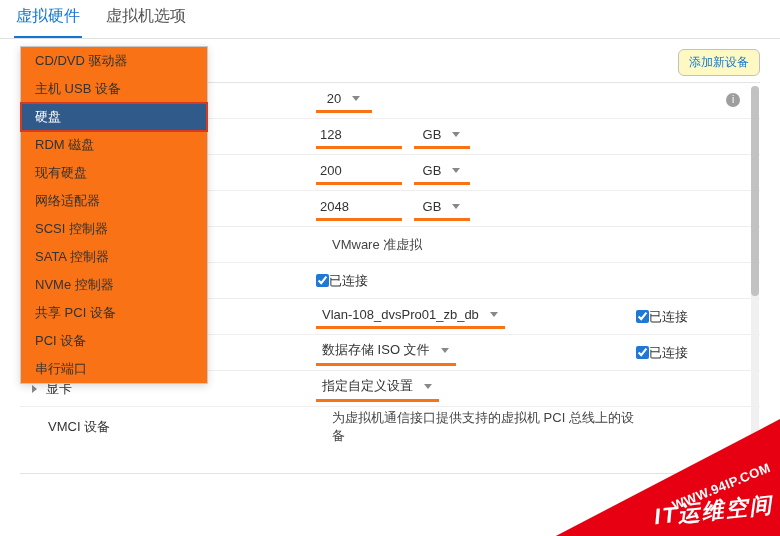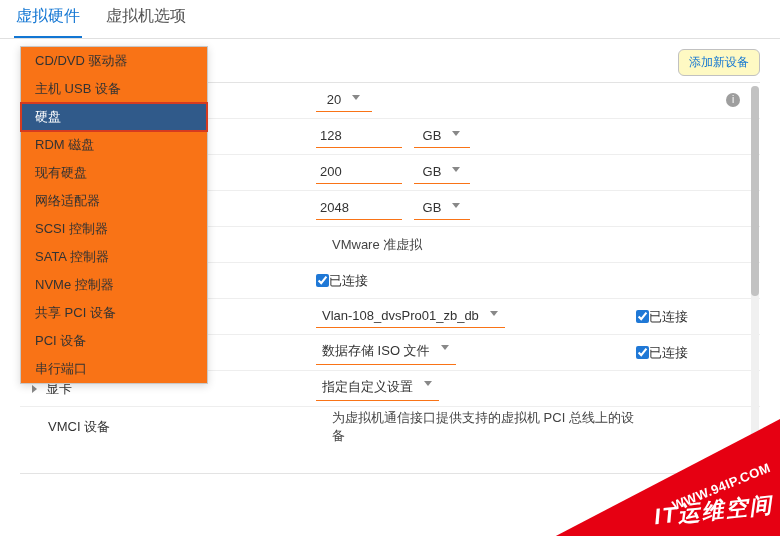--- a/index.html
+++ b/index.html
@@ -60,8 +60,8 @@
 
   .value-area { flex: 1; display: flex; align-items: center; gap: 12px; }
   .input-cell {
-    display: inline-flex; 
-    border-bottom: 1px solid #f97316; padding: 2px 4px 4px;
+    display: inline-flex; align-items: center;
+    border-bottom: 3px solid #f97316; padding: 2px 4px 4px;
     min-width: 56px; justify-content: center; gap: 10px;
   }
   .input-cell.wide { min-width: 86px; justify-content: flex-start; }

